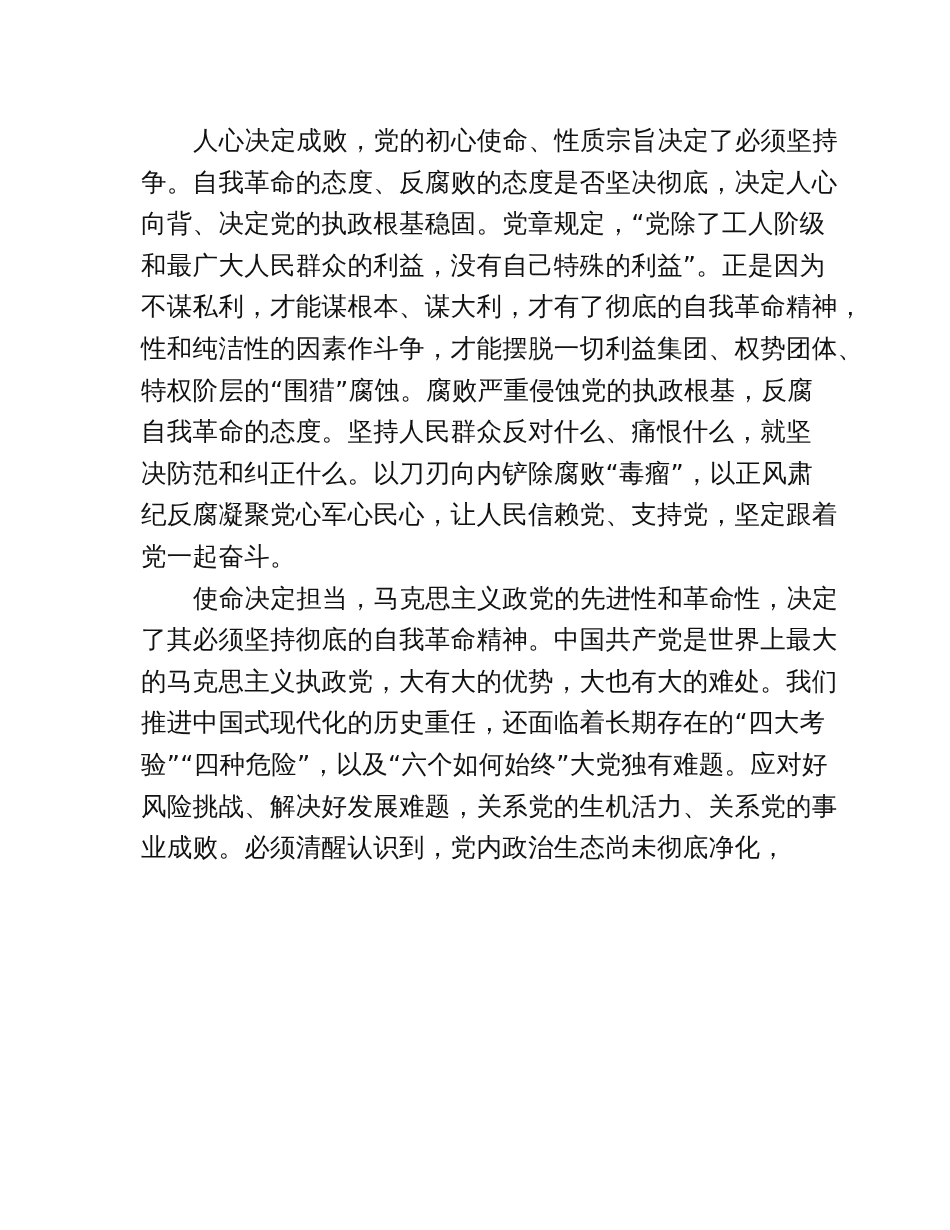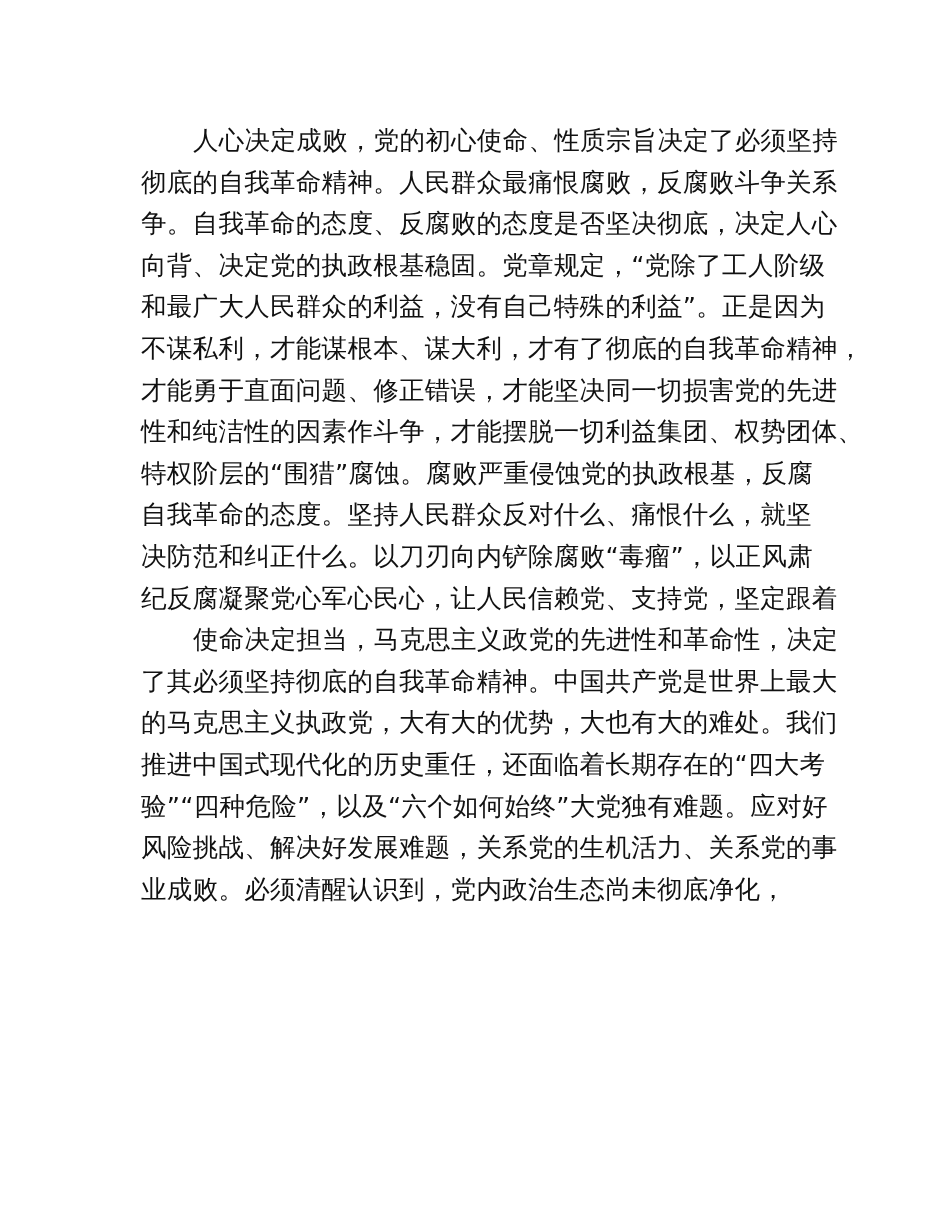--- a/index.html
+++ b/index.html
@@ -48,7 +48,6 @@
   <div class="content">
     <div>
       <span class="line indent">人心决定成败，党的初心使命、性质宗旨决定了必须坚持</span>
-      <span class="line">彻底的自我革命精神。人民群众最痛恨腐败，反腐败斗争关系</span>
       <span class="line">争。自我革命的态度、反腐败的态度是否坚决彻底，决定人心</span>
       <span class="line">向背、决定党的执政根基稳固。党章规定，“党除了工人阶级</span>
       <span class="line">和最广大人民群众的利益，没有自己特殊的利益”。正是因为</span>

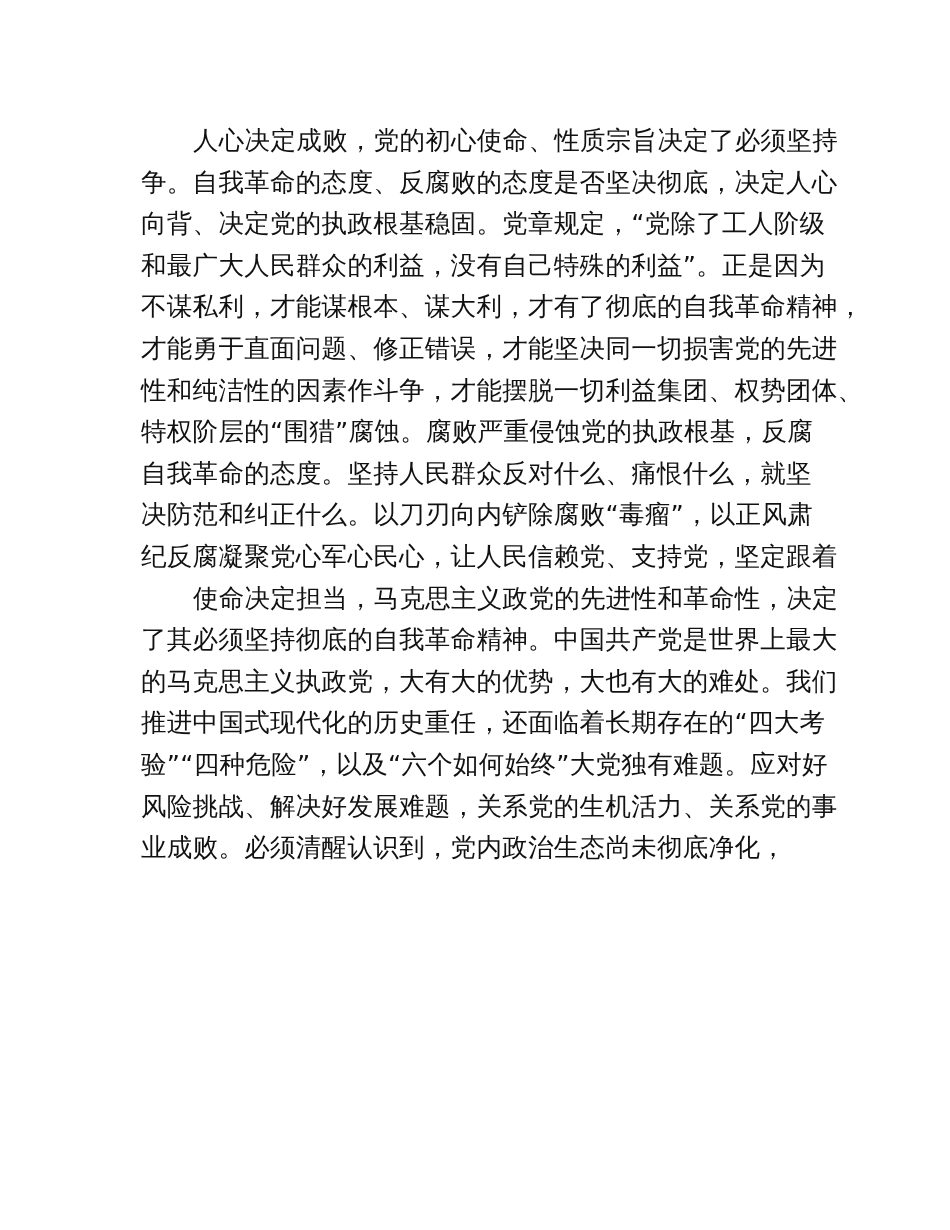--- a/index.html
+++ b/index.html
@@ -52,7 +52,6 @@
       <span class="line">向背、决定党的执政根基稳固。党章规定，“党除了工人阶级</span>
       <span class="line">和最广大人民群众的利益，没有自己特殊的利益”。正是因为</span>
       <span class="line">不谋私利，才能谋根本、谋大利，才有了彻底的自我革命精神，</span>
-      <span class="line">才能勇于直面问题、修正错误，才能坚决同一切损害党的先进</span>
       <span class="line">性和纯洁性的因素作斗争，才能摆脱一切利益集团、权势团体、</span>
       <span class="line">特权阶层的“围猎”腐蚀。腐败严重侵蚀党的执政根基，反腐</span>
       <span class="line">自我革命的态度。坚持人民群众反对什么、痛恨什么，就坚</span>

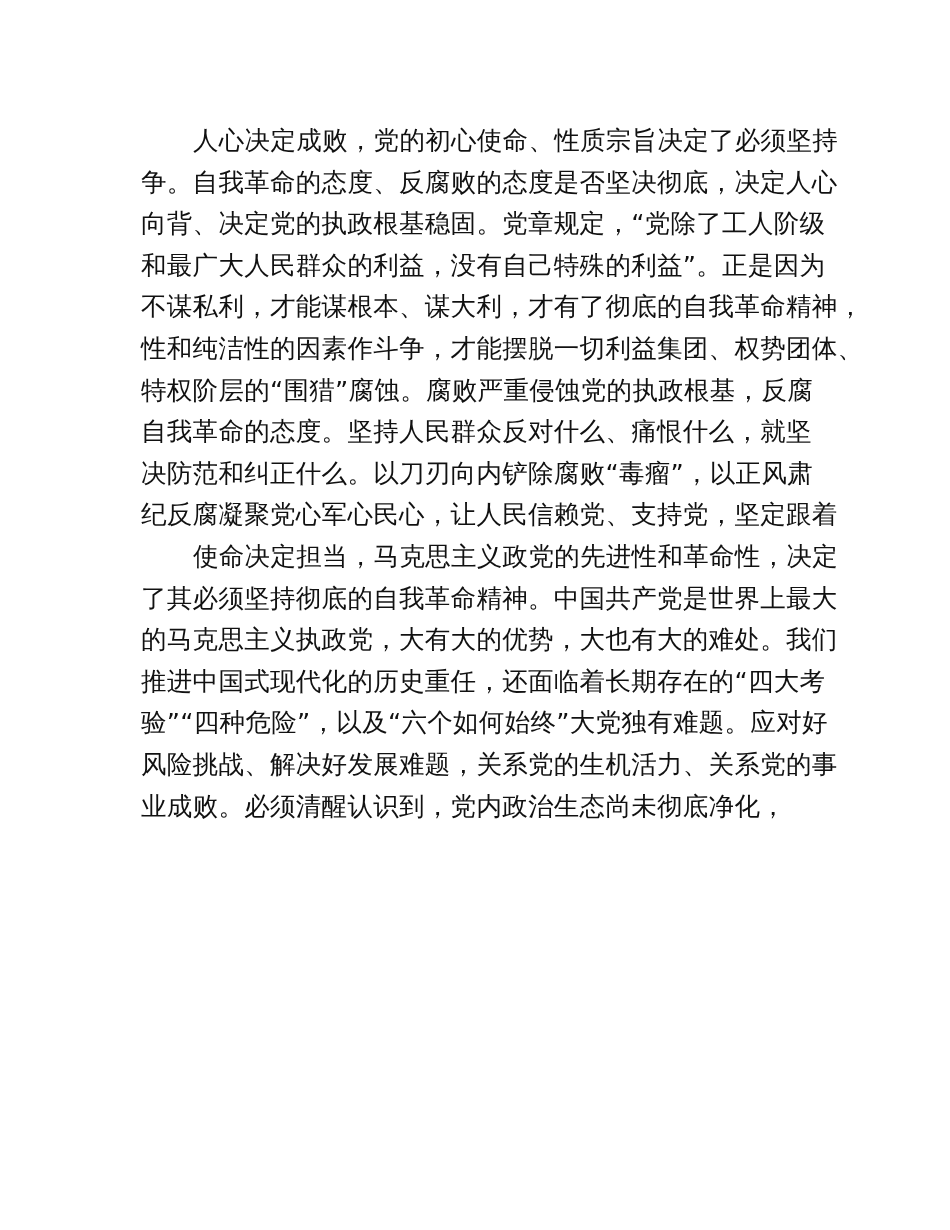--- a/index.html
+++ b/index.html
@@ -57,6 +57,7 @@
       <span class="line">自我革命的态度。坚持人民群众反对什么、痛恨什么，就坚</span>
       <span class="line">决防范和纠正什么。以刀刃向内铲除腐败“毒瘤”，以正风肃</span>
       <span class="line">纪反腐凝聚党心军心民心，让人民信赖党、支持党，坚定跟着</span>
+      <span class="line">党一起奋斗。</span>
     </div>
     <div>
       <span class="line indent">使命决定担当，马克思主义政党的先进性和革命性，决定</span>

